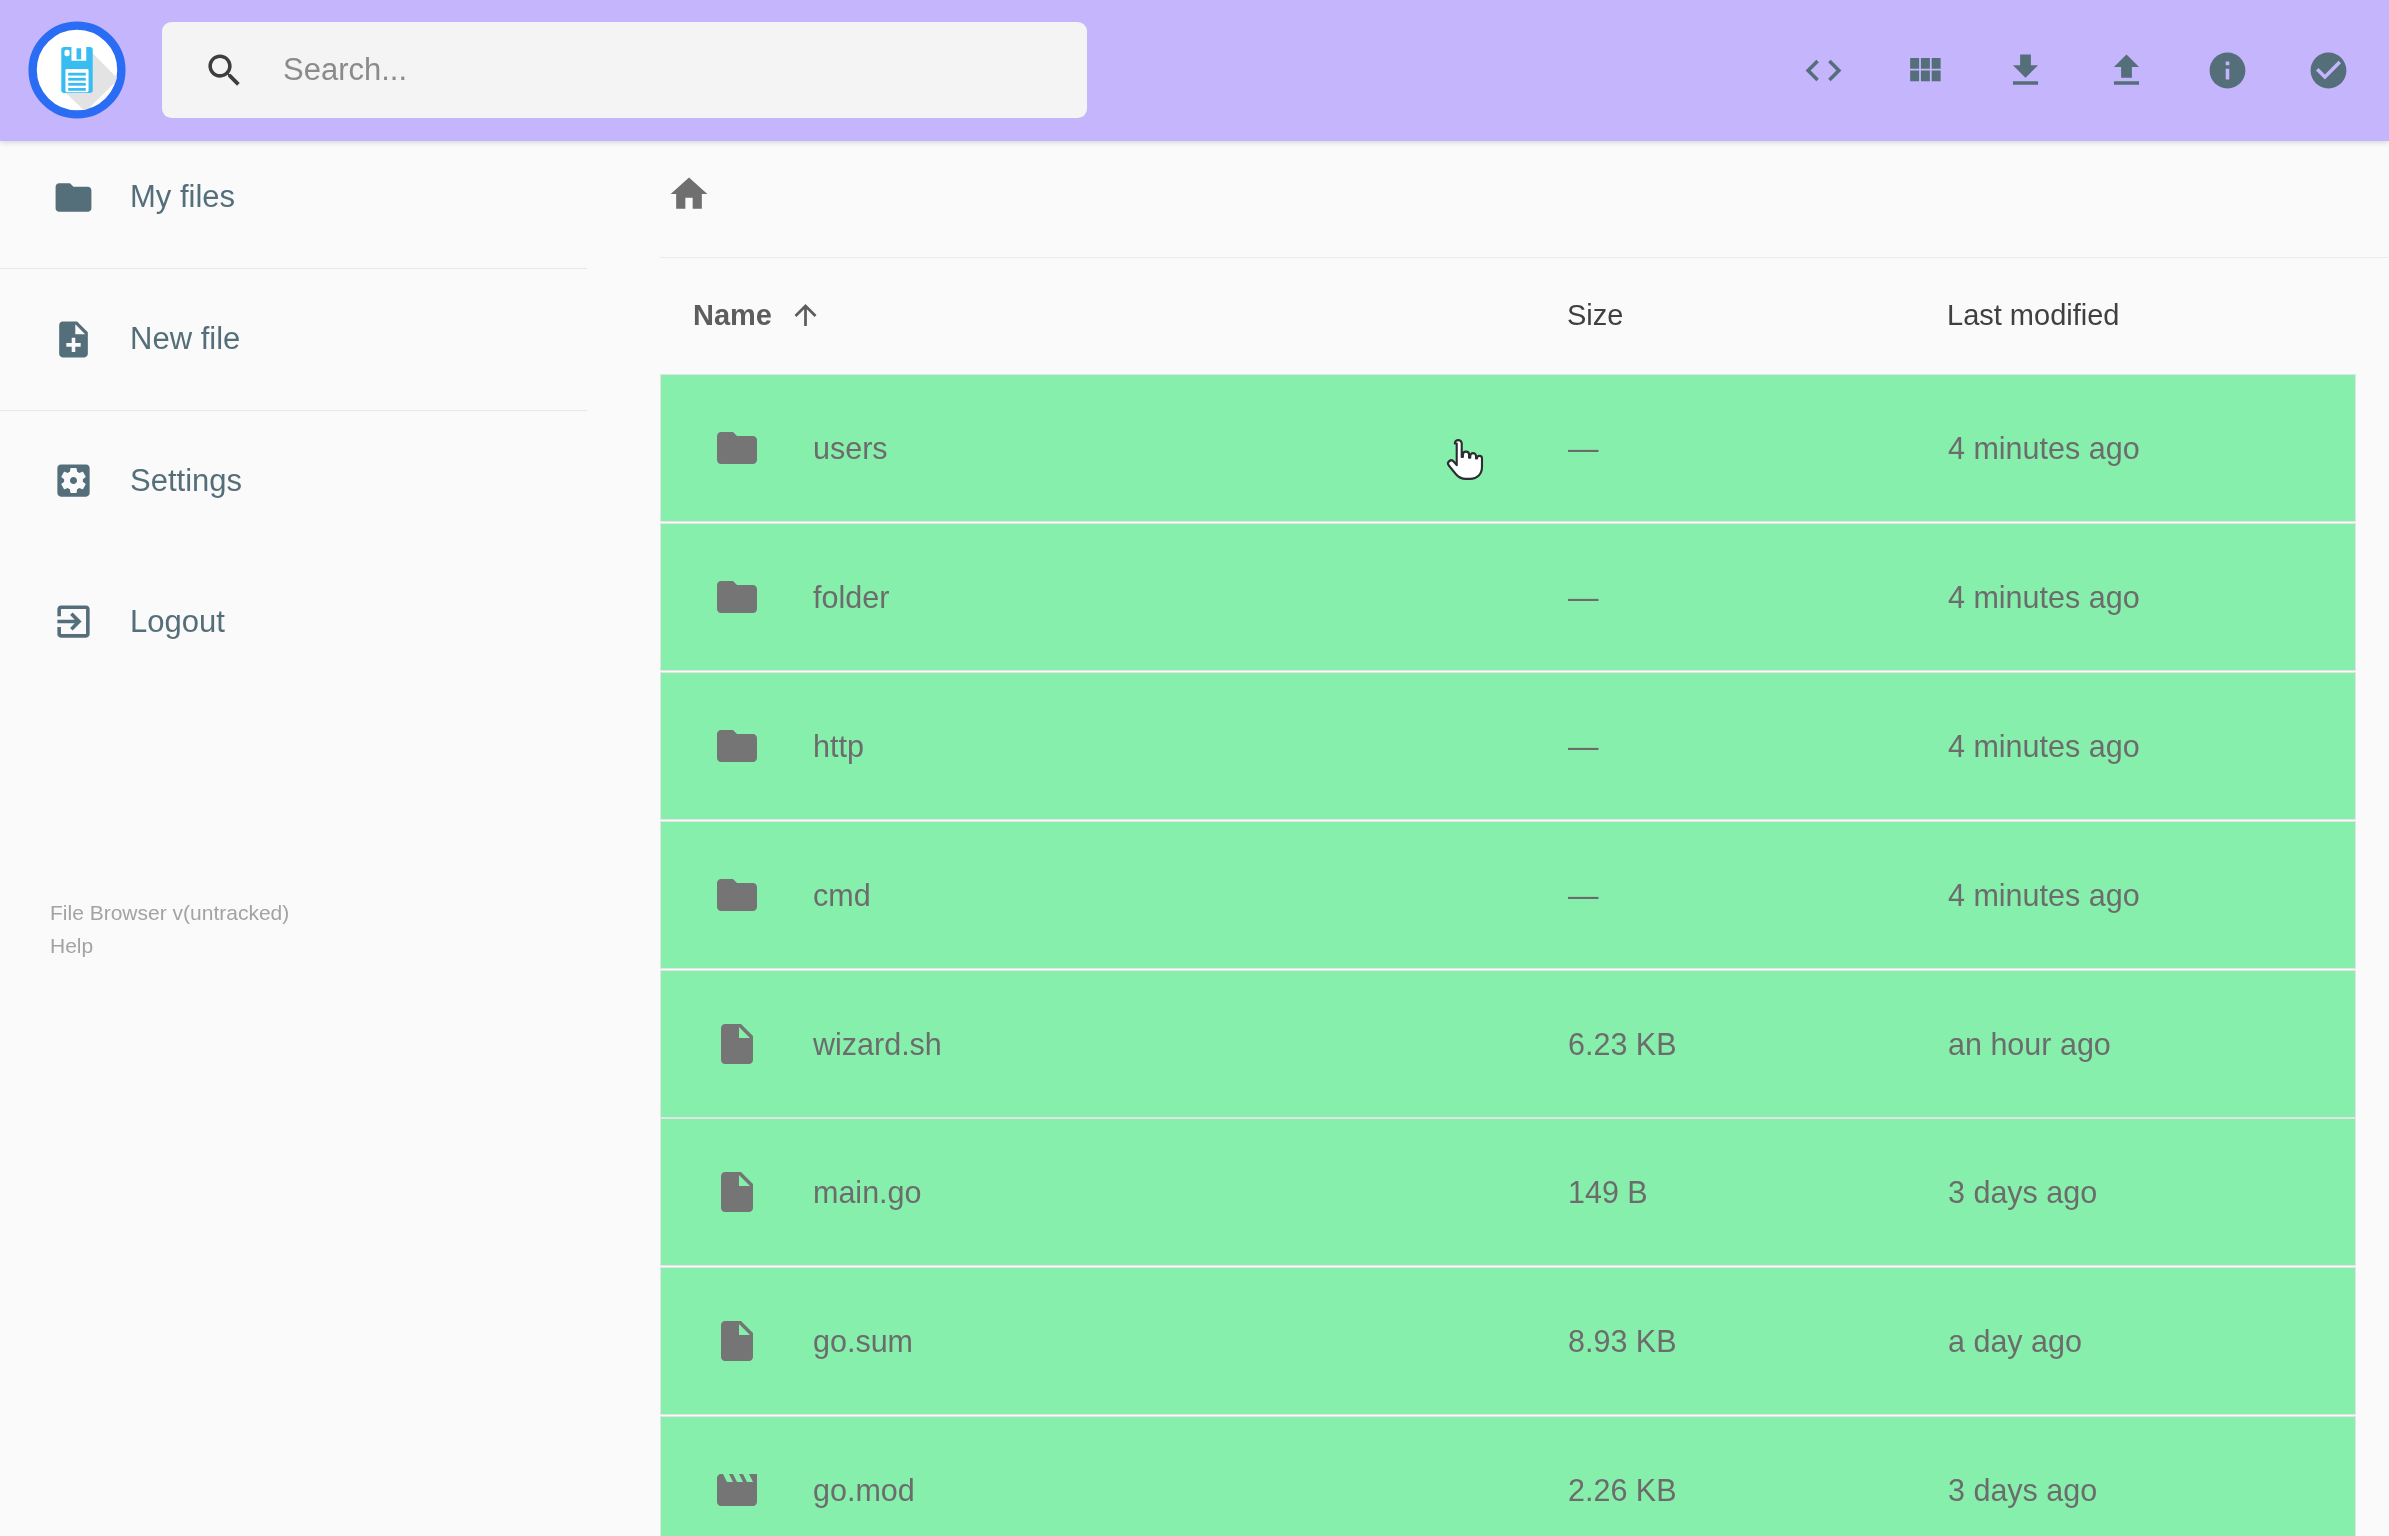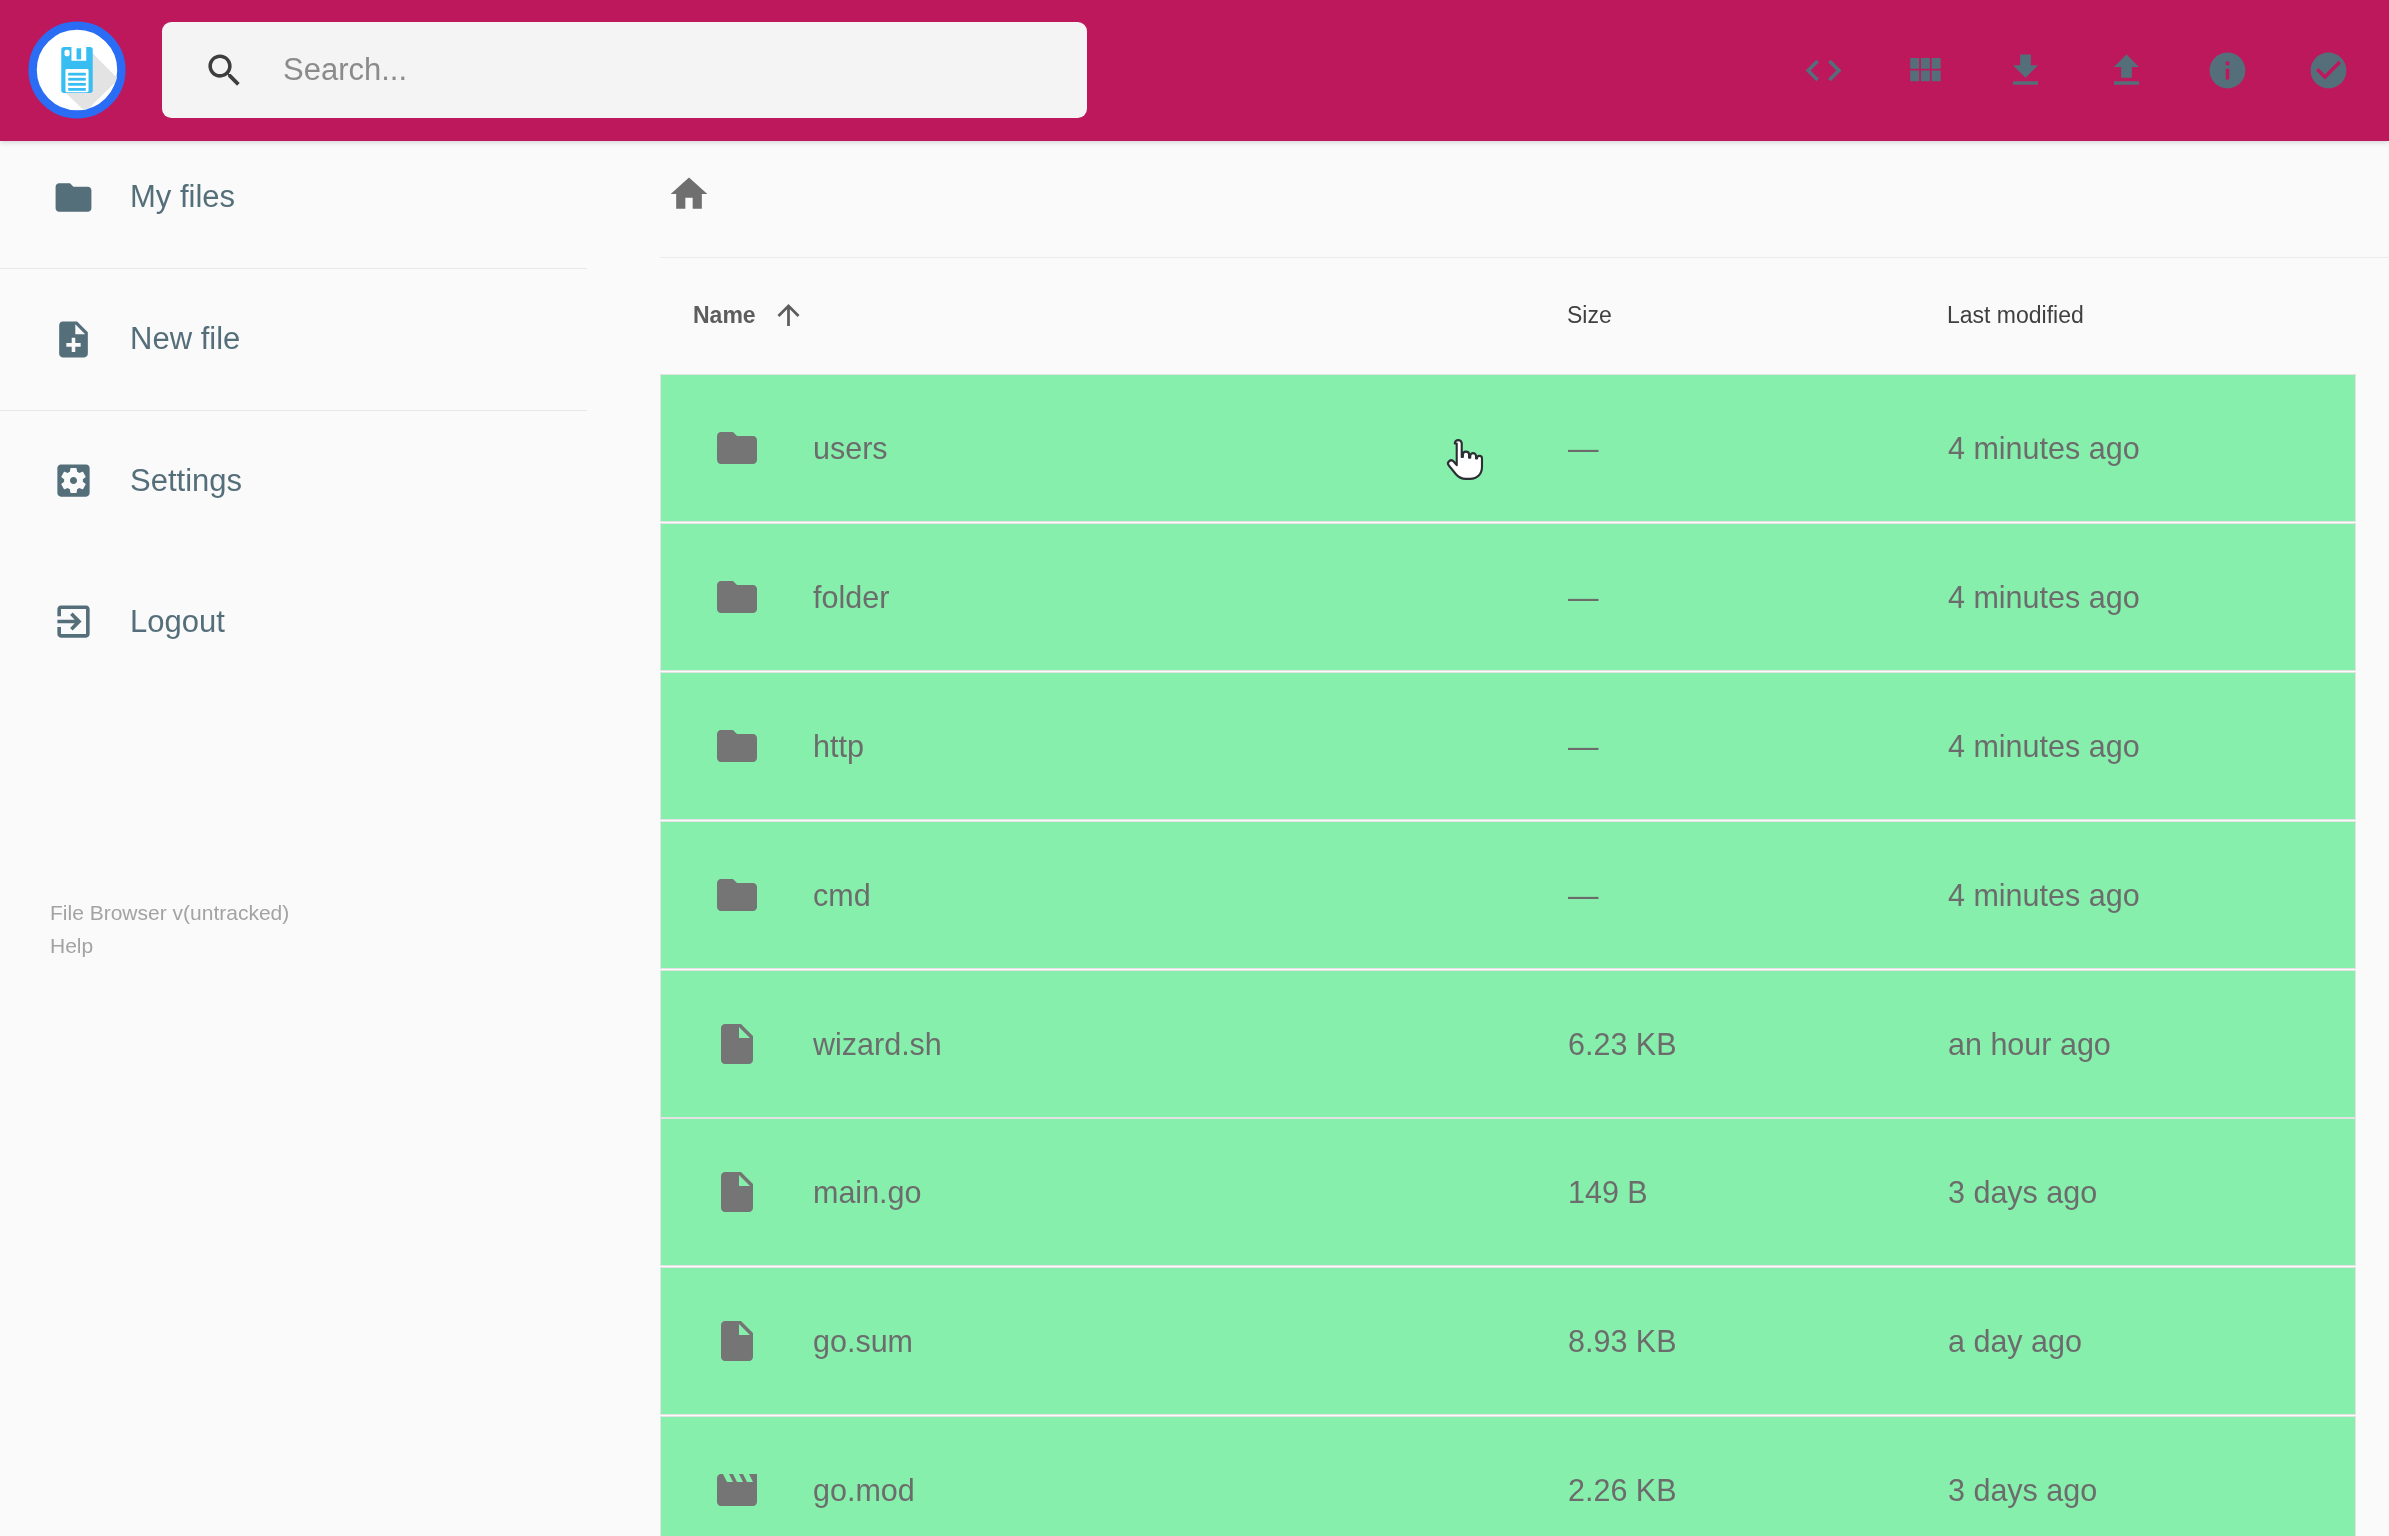--- a/index.html
+++ b/index.html
@@ -13,7 +13,7 @@
   
   .topbar {
     position:absolute; left:0; top:0; width:2389px; height:141px;
-    background:#be185d; box-shadow:0 1.9px 5.6px rgba(0,0,0,.16); z-index:20;
+    background:#c4b5fd; box-shadow:0 1.9px 5.6px rgba(0,0,0,.16); z-index:20;
   }
   .logo { position:absolute; left:28px; top:21px; width:98px; height:98px; }
   .searchbox {

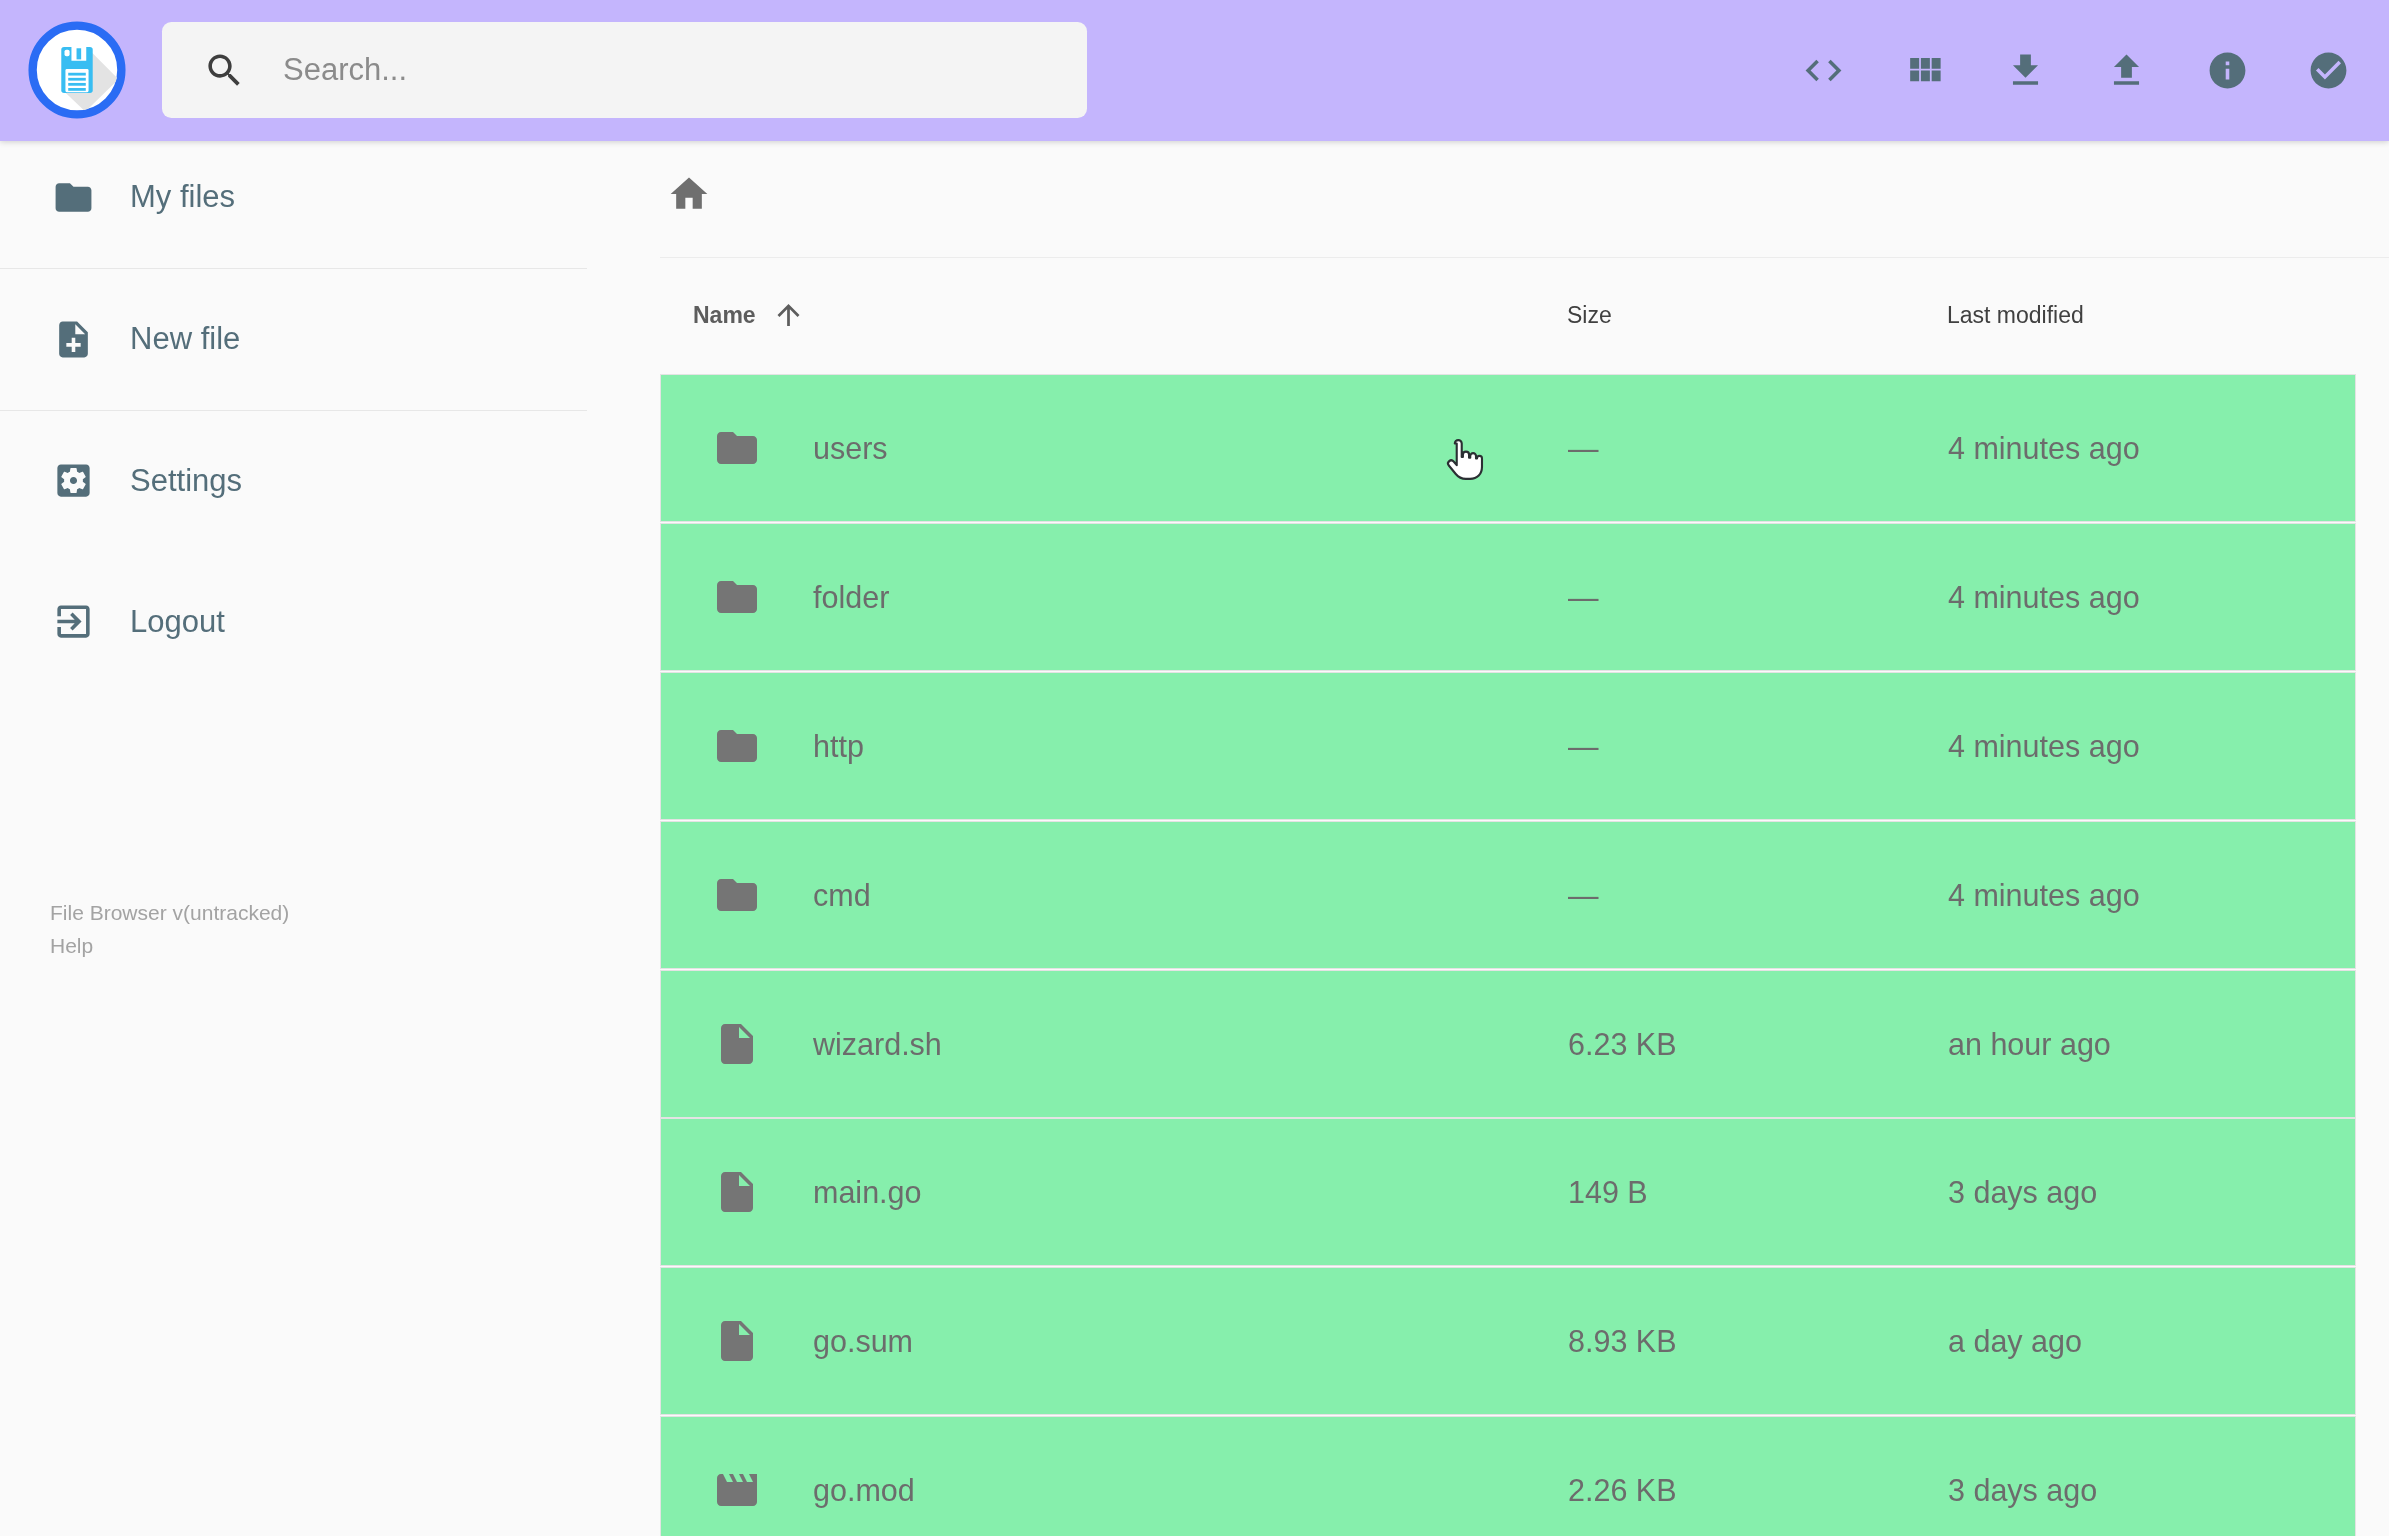--- a/index.html
+++ b/index.html
@@ -49,7 +49,7 @@
   .crumb-btn svg { width:44px; height:44px; fill:#6f6f6f; display:block; }
   .crumb-divider { position:absolute; left:73px; top:116px; right:0; height:0.9px; background:#ececec; }
 
-  .lhead { position:absolute; left:73px; top:144px; width:1696px; height:59px; font-size:23px; }
+  .lhead { position:absolute; left:73px; top:144px; width:1696px; height:59px; font-size:29px; }
   .h-name {
     position:absolute; left:33px; top:50%; transform:translateY(-50%);
     display:inline-flex; align-items:center; gap:16.7px;

